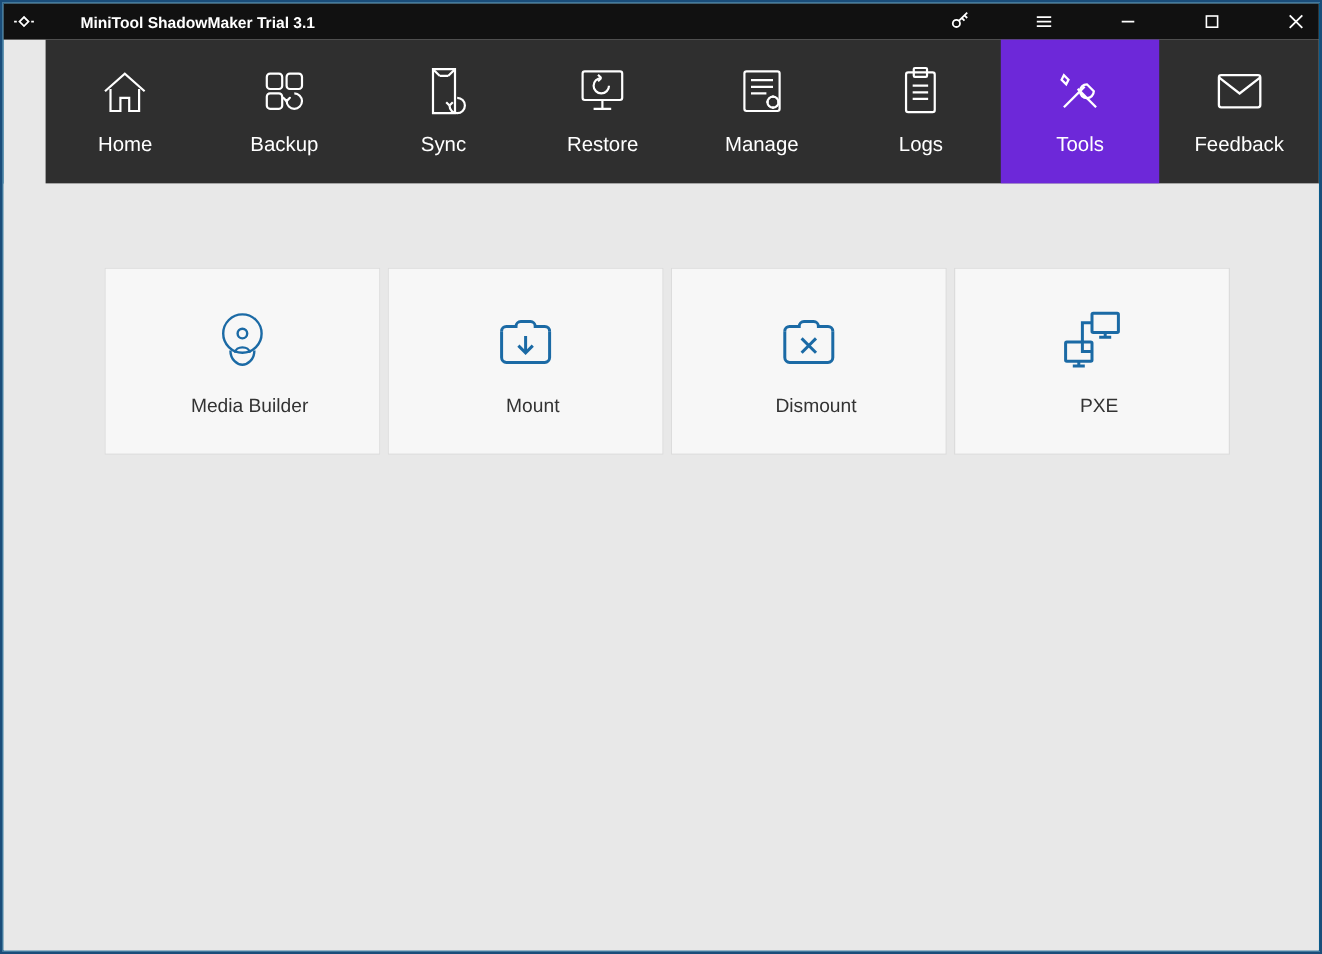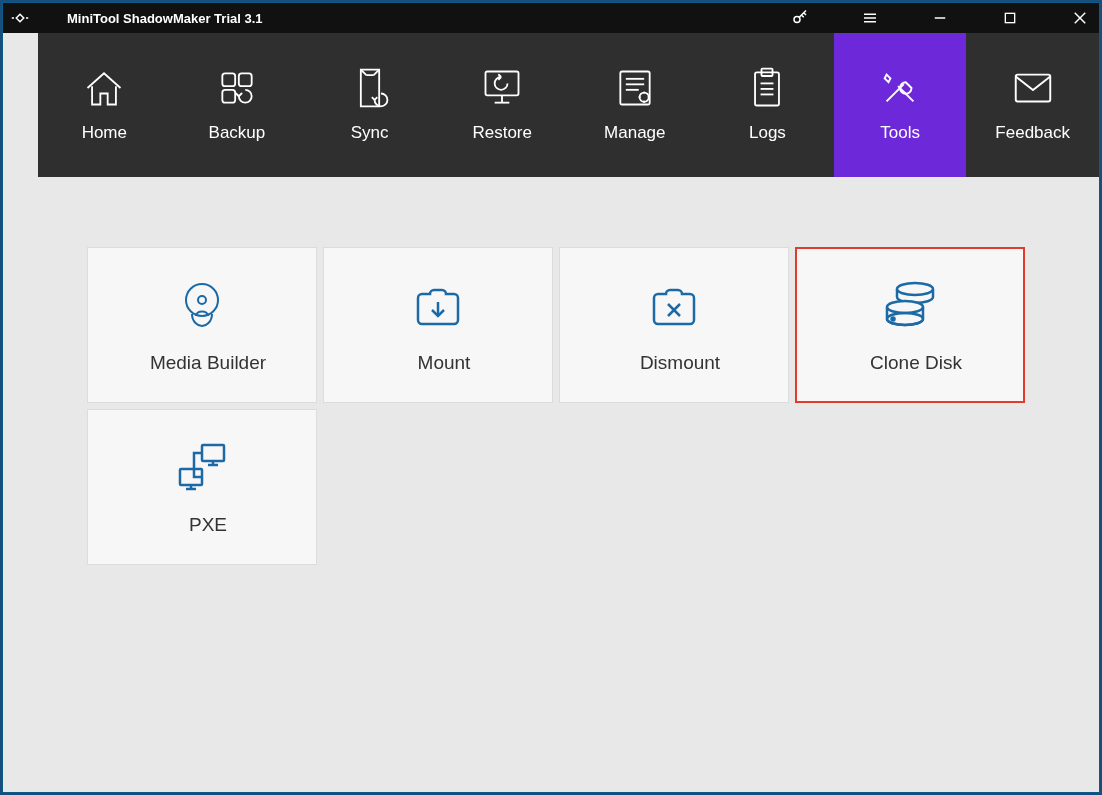--- a/index.html
+++ b/index.html
@@ -13,7 +13,7 @@
   .titlebar .tb-btn { width: 38px; height: 30px; display: flex; align-items: center; justify-content: center; cursor: pointer; }
   .titlebar .tb-btn svg { stroke: #fff; }
   
-  .navbar { height: 144px; background: #2f2f2f; display: flex; align-items: stretch; margin-left: 35px; }
+  .navbar { height: 120px; background: #2f2f2f; display: flex; align-items: stretch; margin-left: 35px; }
   .nav-item { flex: 1; display: flex; flex-direction: column; align-items: center; justify-content: center; color: #fff; cursor: pointer; gap: 14px; }
   .nav-item.active { background: #6d28d9; }
   .nav-item .nav-label { font-size: 17px; }

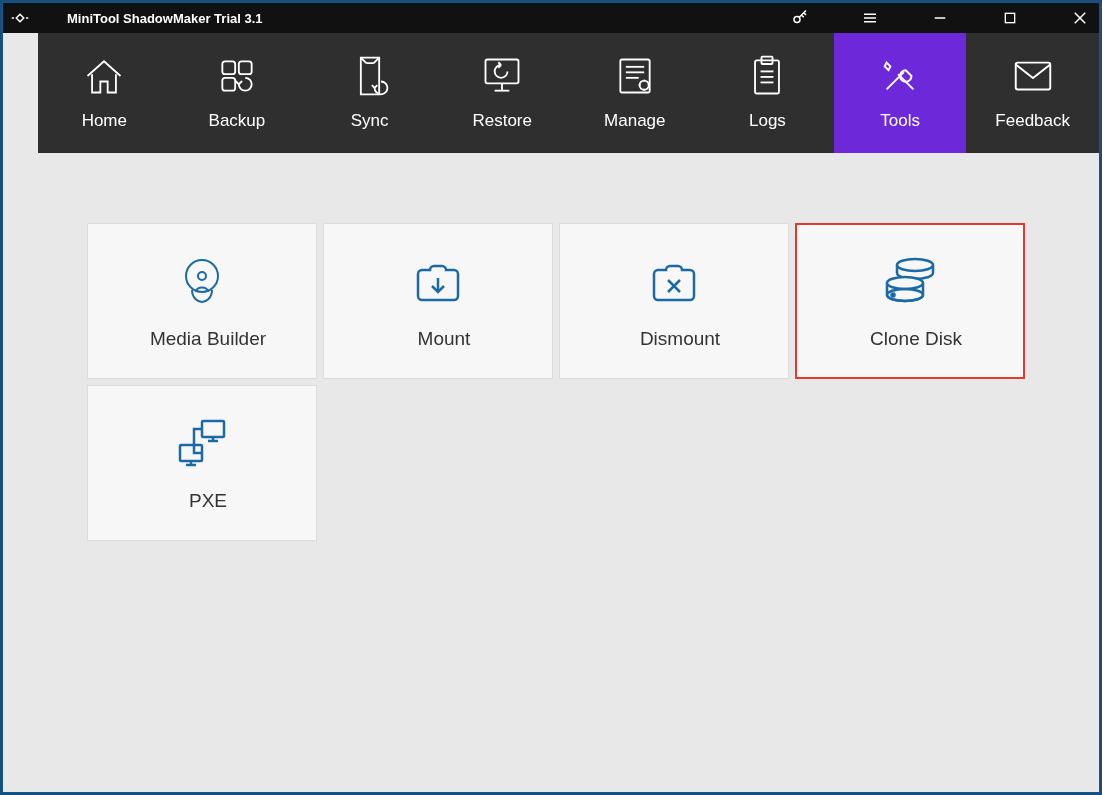--- a/index.html
+++ b/index.html
@@ -23,7 +23,7 @@
   .tool-grid { display: grid; grid-template-columns: repeat(4, 230px); grid-auto-rows: 156px; gap: 6px; }
   .tool-card { background: #f7f7f7; border: 1px solid #dcdcdc; display: flex; flex-direction: column; align-items: center; justify-content: center; cursor: pointer; gap: 20px; }
   .tool-card.highlight { border: 2px solid #e23b2e; }
-  .tool-card .tool-label { font-size: 19px; color: #333; margin-left: 12px; }
+  .tool-card .tool-label { font-size: 16px; color: #333; margin-left: 12px; }
   .tool-card .tool-icon { height: 56px; display: flex; align-items: center; justify-content: center; }
   svg { display: block; }
 </style>

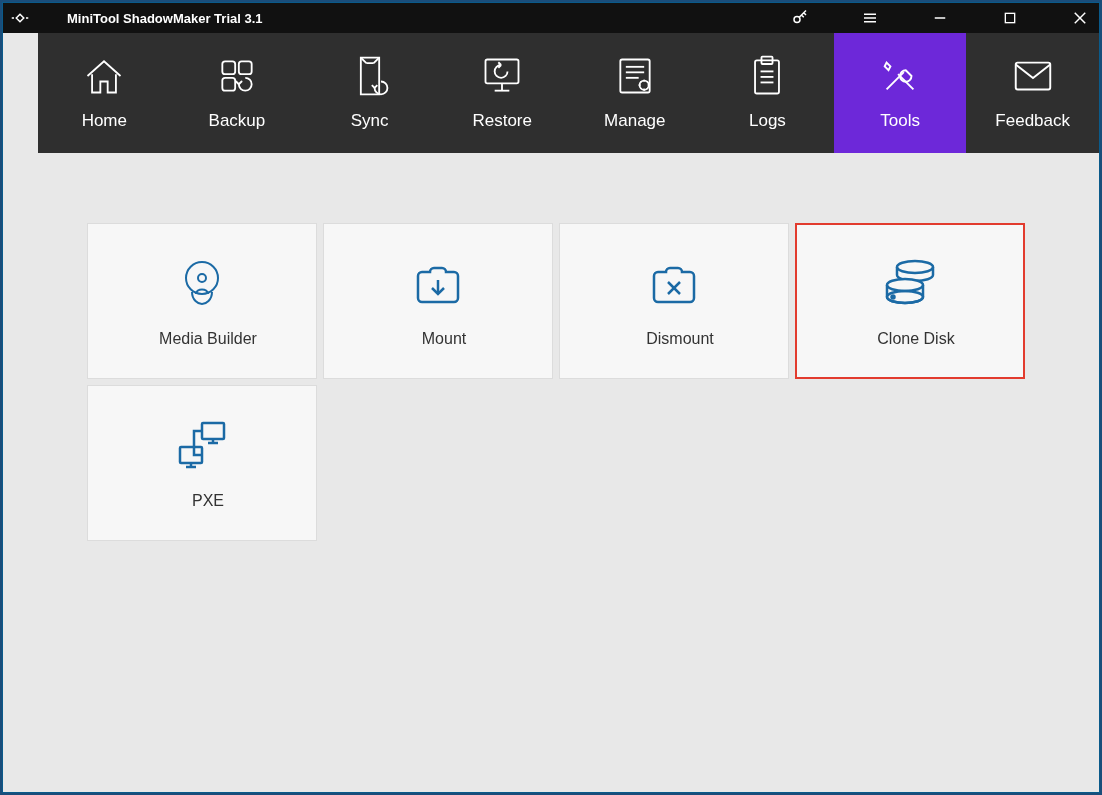--- a/index.html
+++ b/index.html
@@ -204,19 +204,6 @@
         <span class="tool-label">Dismount</span>
       </div>
 
-      <div class="tool-card highlight">
-        <span class="tool-icon">
-          <svg width="62" height="54" viewBox="0 0 62 54" fill="none" stroke="#1b6aa5" stroke-width="2.5">
-            <ellipse cx="36" cy="12" rx="18" ry="6"></ellipse>
-            <path d="M18 12 V20 A18 6 0 0 0 54 20 V12"></path>
-            <ellipse cx="26" cy="30" rx="18" ry="6" fill="#f7f7f7"></ellipse>
-            <path d="M8 30 V42 A18 6 0 0 0 44 42 V30"></path>
-            <ellipse cx="26" cy="42" rx="18" ry="6"></ellipse>
-            <circle cx="14" cy="42" r="1.5" fill="#1b6aa5"></circle>
-          </svg>
-        </span>
-        <span class="tool-label">Clone Disk</span>
-      </div>
 
       <div class="tool-card">
         <span class="tool-icon">

